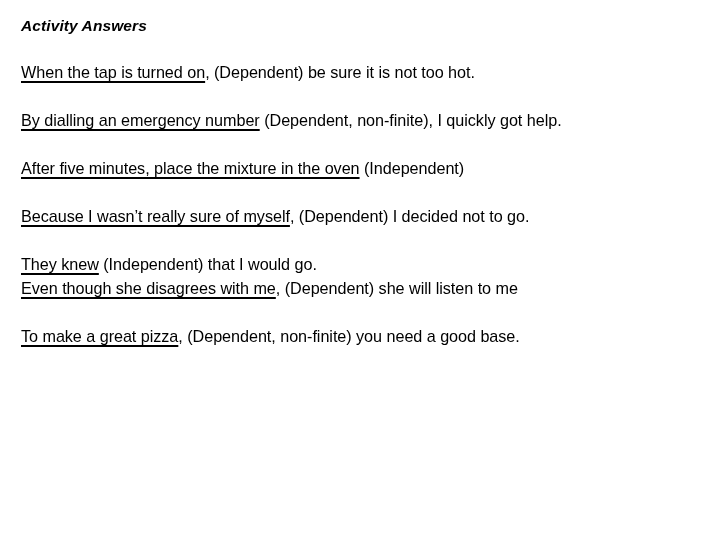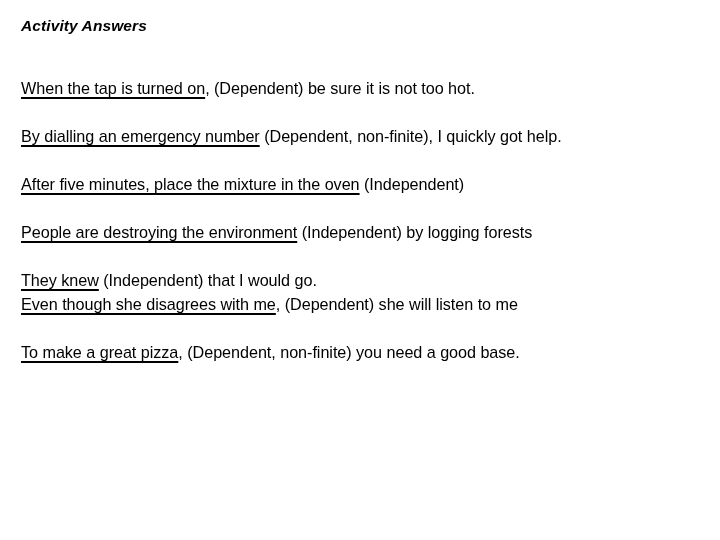--- a/index.html
+++ b/index.html
@@ -36,7 +36,7 @@
   .body {
     position: absolute;
     left: 21px;
-    top: 76px;
+    top: 60px;
     width: 680px;
   }
   .para {

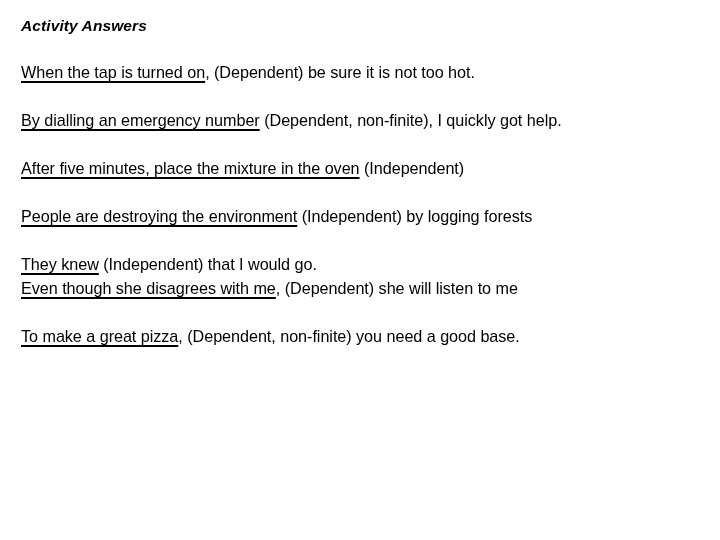--- a/index.html
+++ b/index.html
@@ -77,6 +77,9 @@
         <span class="line"><span class="u">After five minutes, place the mixture in the oven</span><span class=""> (Independent)</span></span>
       </p>
       <p class="para">
+        <span class="line"><span class="u">Because I wasn’t really sure of myself</span><span class="">, (Dependent) I decided not to go.</span></span>
+      </p>
+      <p class="para">
         <span class="line"><span class="u">People are destroying the environment</span><span class=""> (Independent) by logging forests</span></span>
       </p>
       <p class="para">

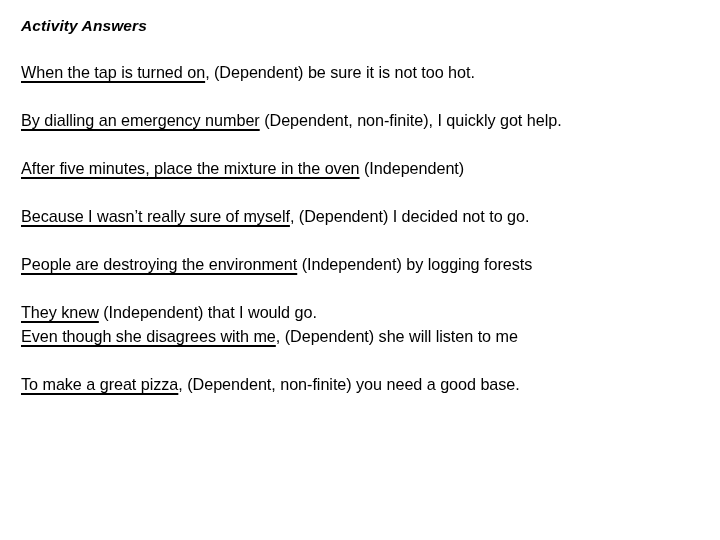--- a/index.html
+++ b/index.html
@@ -80,7 +80,6 @@
         <span class="line"><span class="u">Because I wasn’t really sure of myself</span><span class="">, (Dependent) I decided not to go.</span></span>
       </p>
       <p class="para">
-        <span class="line"><span class="u">People are destroying the environment</span><span class=""> (Independent) by logging forests</span></span>
       </p>
       <p class="para">
         <span class="line"><span class="u">They knew</span><span class=""> (Independent) that I would go.</span></span>

